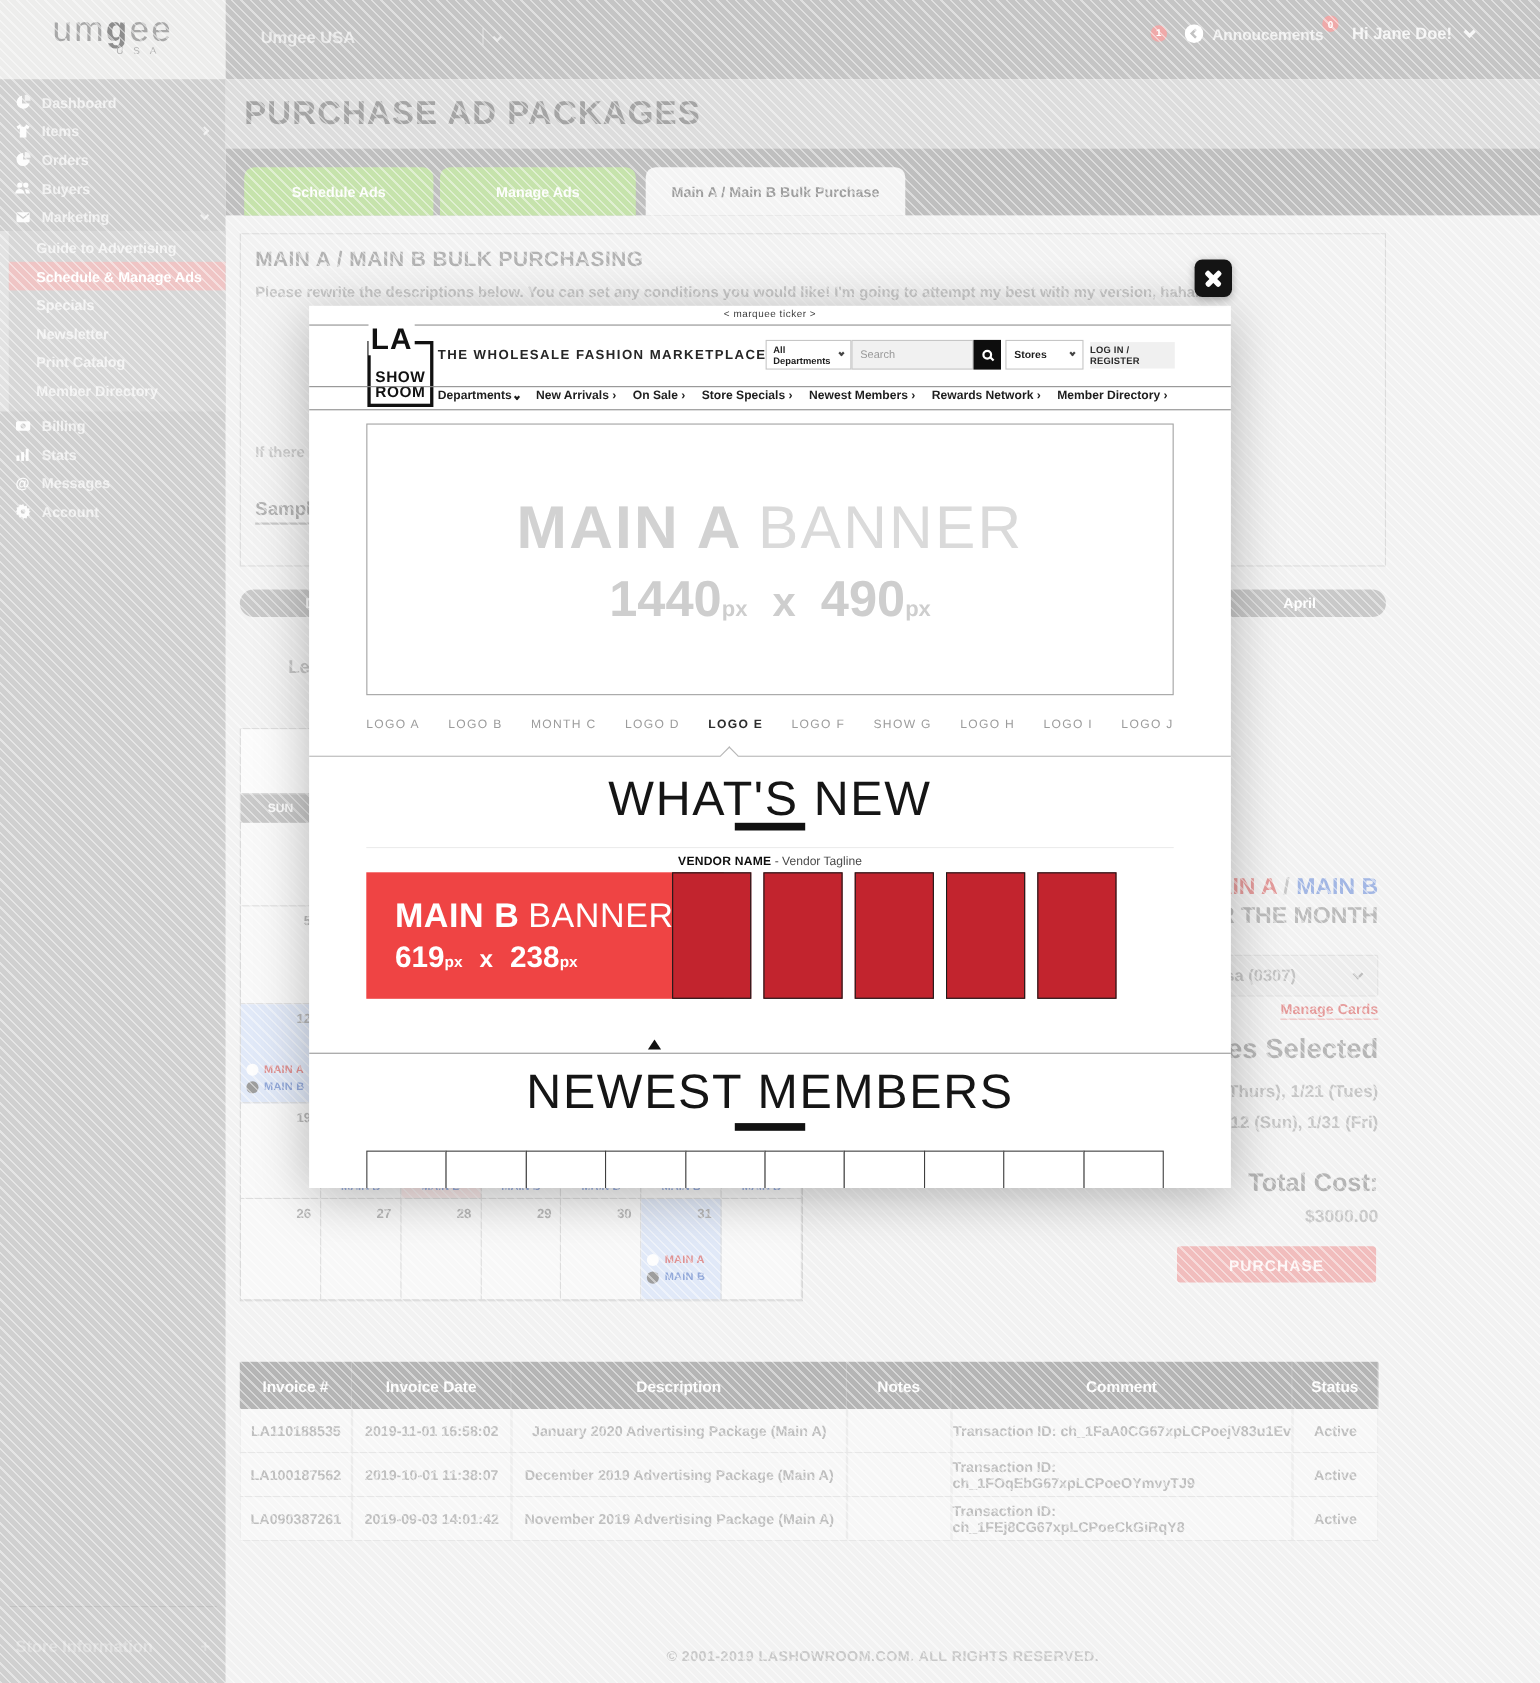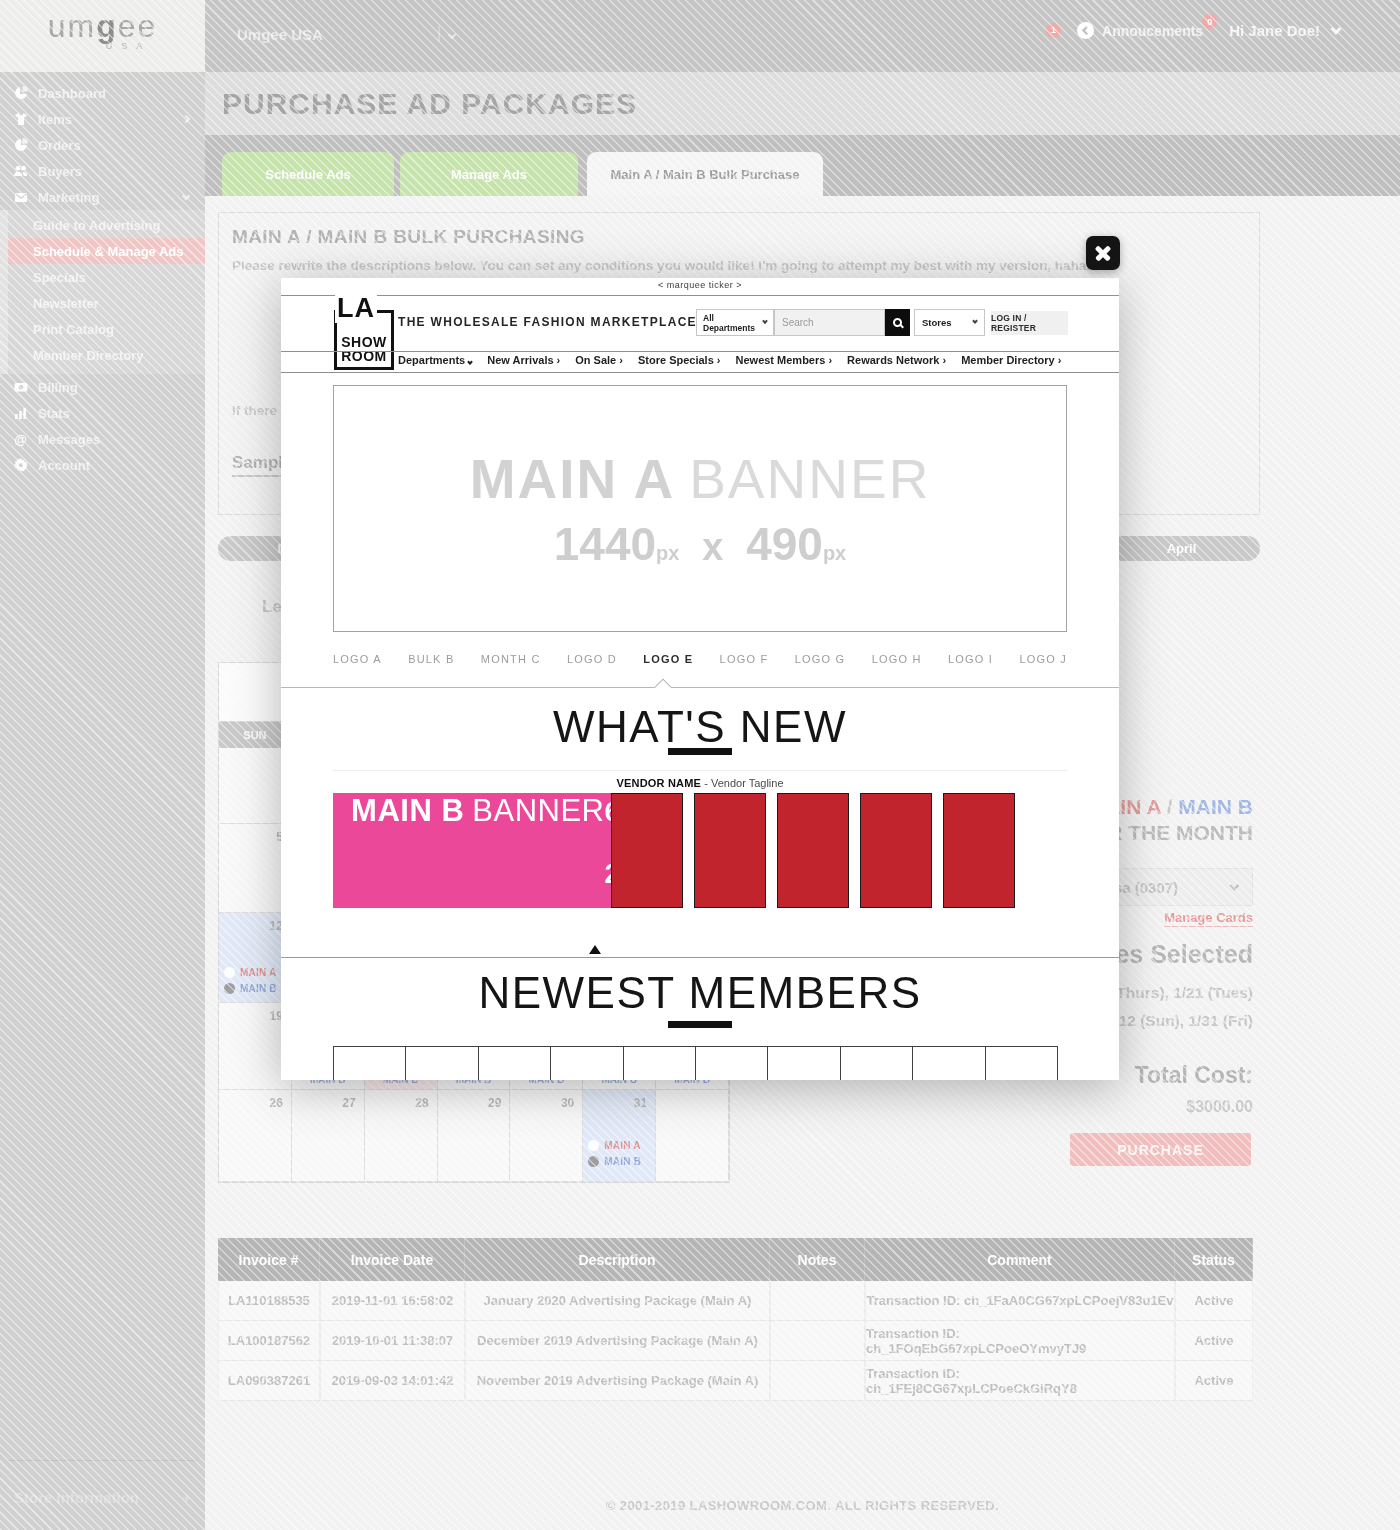--- a/index.html
+++ b/index.html
@@ -536,7 +536,7 @@
 
     <div class="m-logos">
       <span>LOGO A</span>
-      <span>BULK B</span>
+      <span>LOGO B</span>
       <span>MONTH C</span>
       <span>LOGO D</span>
       <span class="active">LOGO E</span>

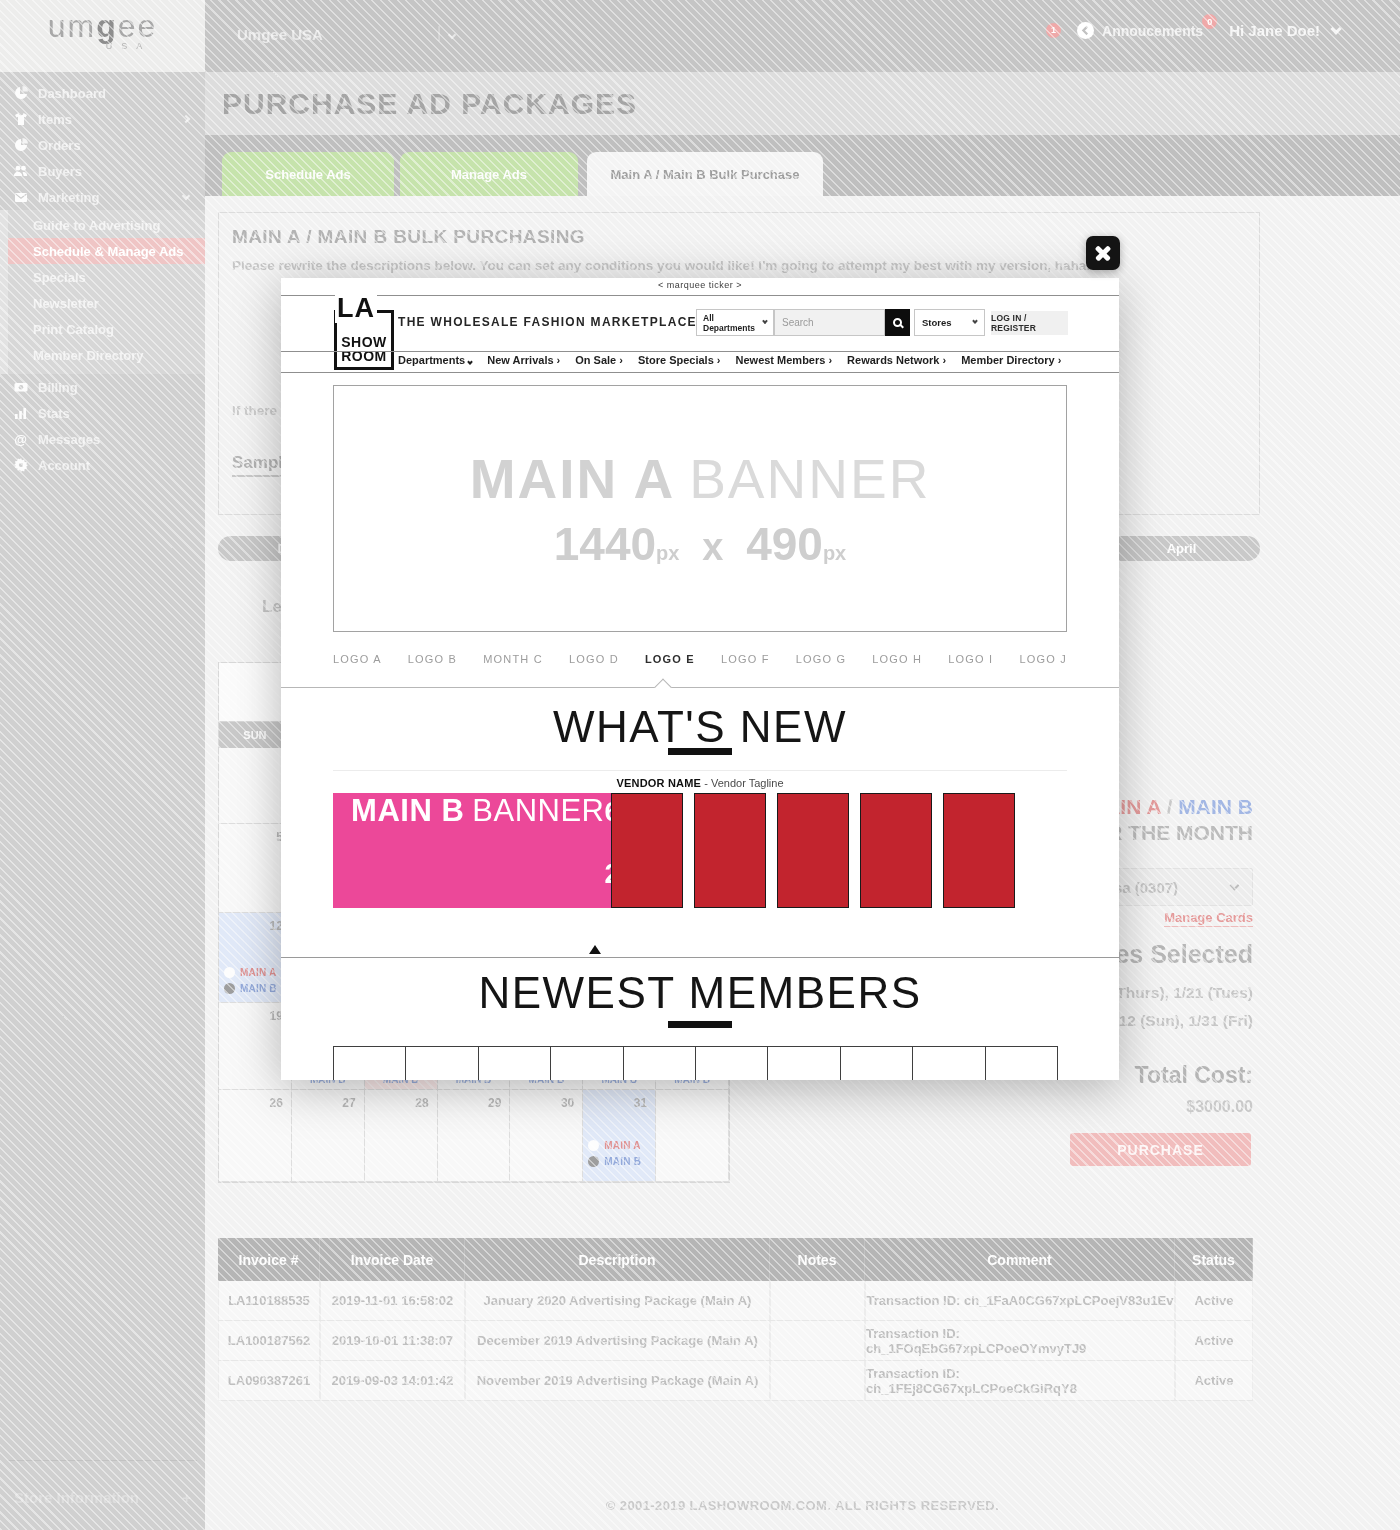--- a/index.html
+++ b/index.html
@@ -541,7 +541,7 @@
       <span>LOGO D</span>
       <span class="active">LOGO E</span>
       <span>LOGO F</span>
-      <span>LOGO G</span>
+      <span>SHOW G</span>
       <span>LOGO H</span>
       <span>LOGO I</span>
       <span>LOGO J</span>

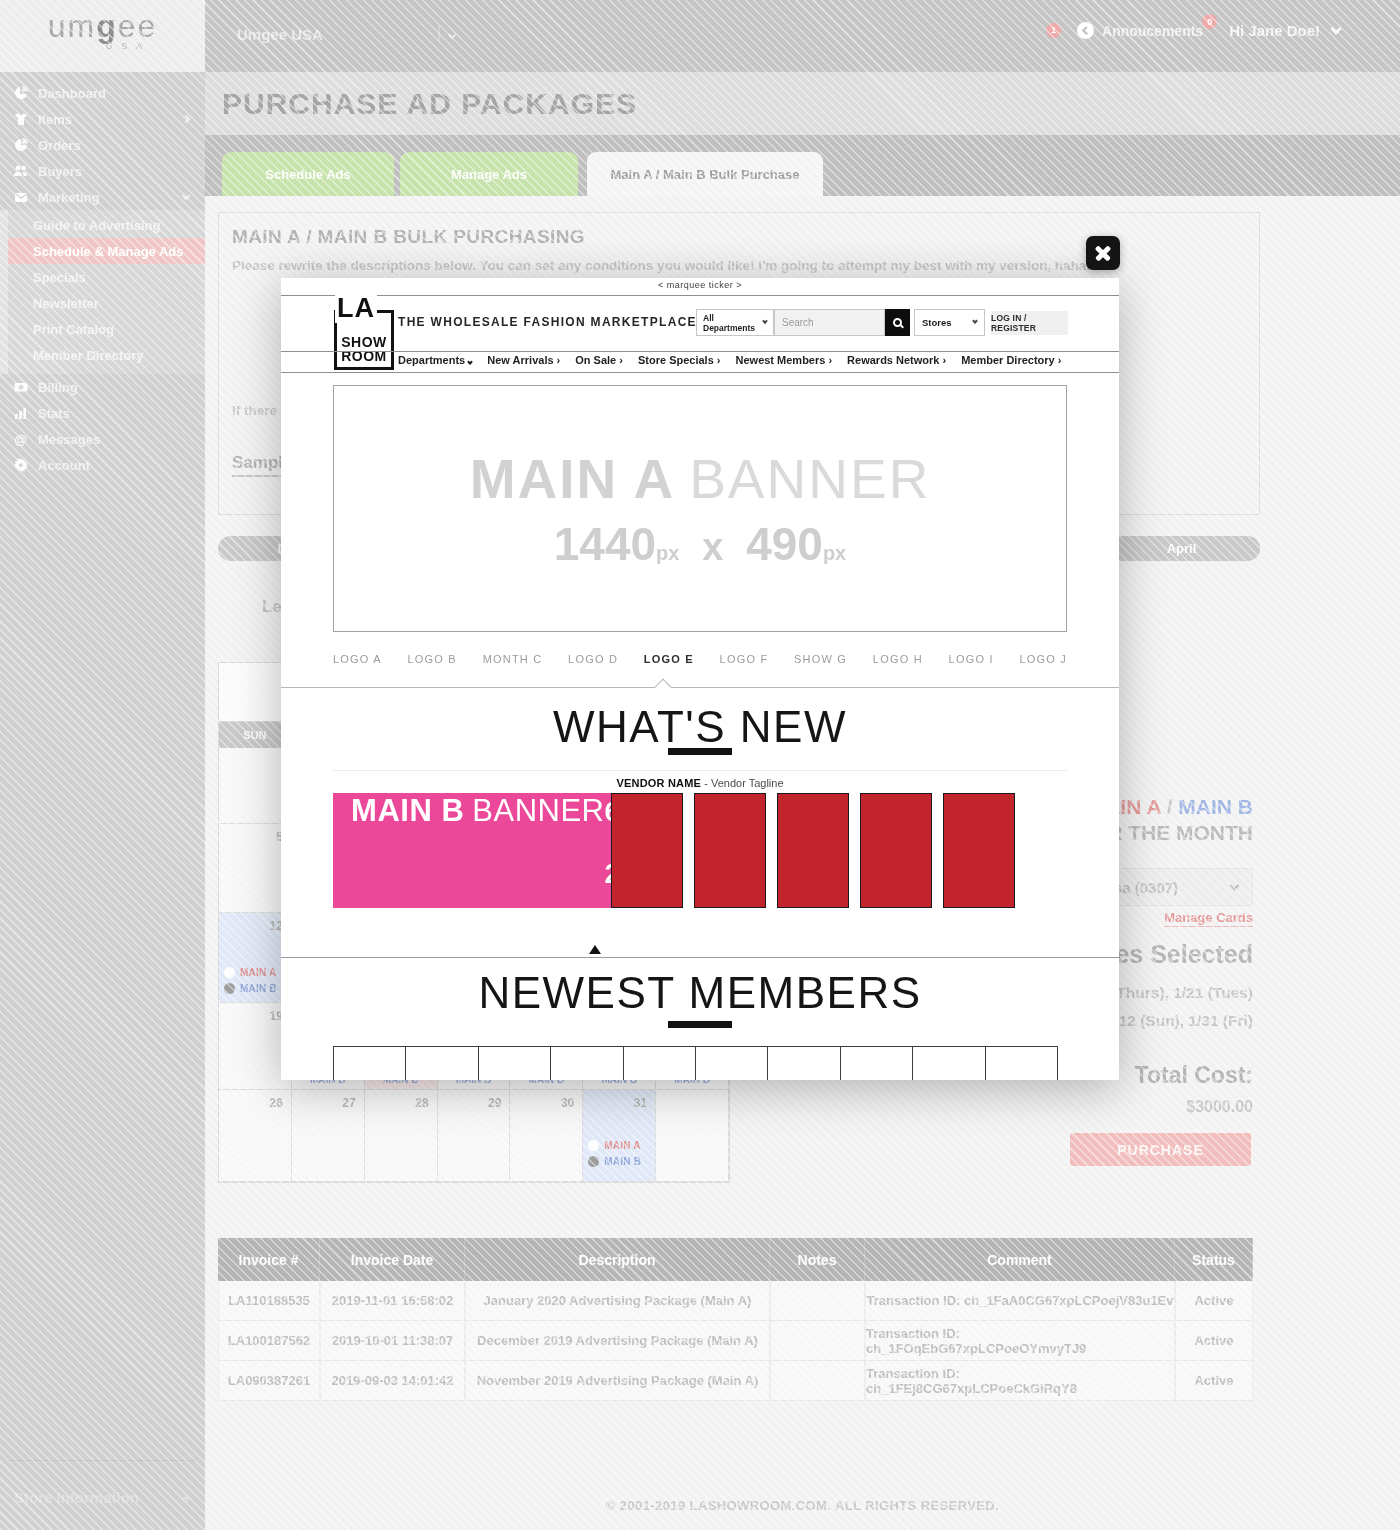--- a/index.html
+++ b/index.html
@@ -151,7 +151,7 @@
   .m-div2{position:absolute;left:52px;right:52px;top:492px;border-top:1px solid #ececec;}
   .m-vline{position:absolute;left:0;right:0;top:499px;text-align:center;font-size:11px;color:#4a4a4a;}
   .m-vline b{color:#0f0f0f;font-weight:800;letter-spacing:.2px;}
-  .m-bannerB{position:absolute;left:52px;top:515px;width:325px;height:115px;background:#ec4899;color:#fff;display:flex;flex-direction:row;
+  .m-bannerB{position:absolute;left:52px;top:515px;width:325px;height:115px;background:#ef4444;color:#fff;display:flex;flex-direction:column;
     justify-content:center;padding-left:26px;}
   .bb-line1{font-size:31px;letter-spacing:.5px;font-weight:300;white-space:nowrap;}
   .bb-line1 b{font-weight:800;margin-right:8px;}

